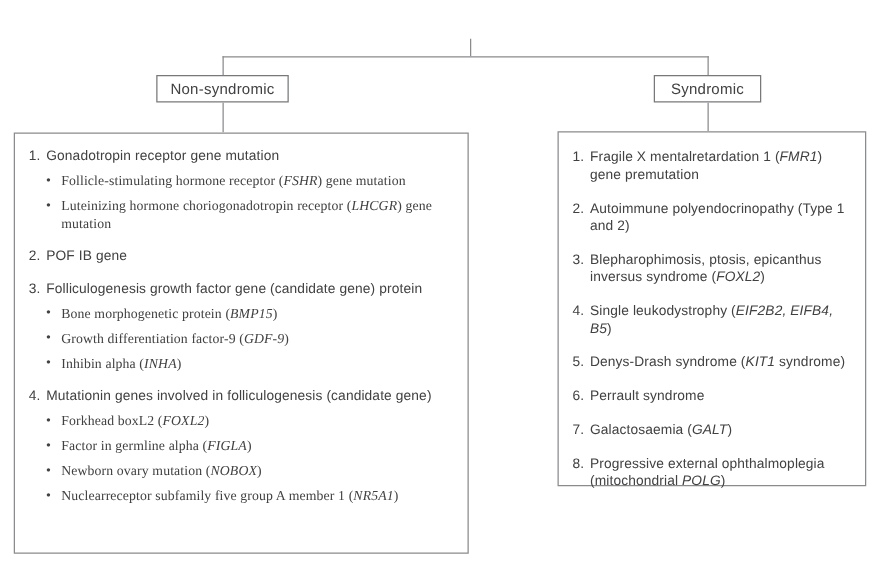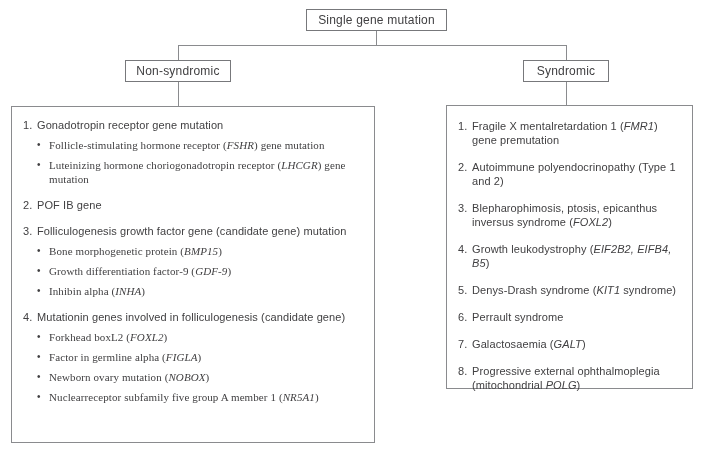--- a/index.html
+++ b/index.html
@@ -35,9 +35,6 @@
 
 <div class="stage">
 
-  <div class="node" style="left:306px;top:9px;width:141px;height:22px;">
-    <span>Single gene mutation</span>
-  </div>
 
   <div class="line" style="left:376px;top:31px;width:1px;height:14px;"></div>
   <div class="line" style="left:178px;top:45px;width:389px;height:1px;"></div>

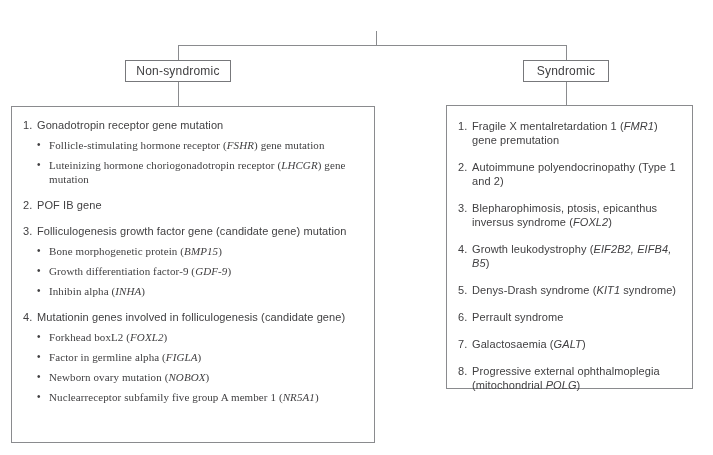--- a/index.html
+++ b/index.html
@@ -69,7 +69,7 @@
       </div>
       <div class="item">
         <span class="num">3.</span>
-        <div class="itext"><span>Folliculogenesis growth factor gene (candidate gene) mutation</span></div>
+        <div class="itext"><span>Folliculogenesis growth factor gene (candidate gene) protein</span></div>
       </div>
       <div class="bullet">
         <span class="dot">•</span>

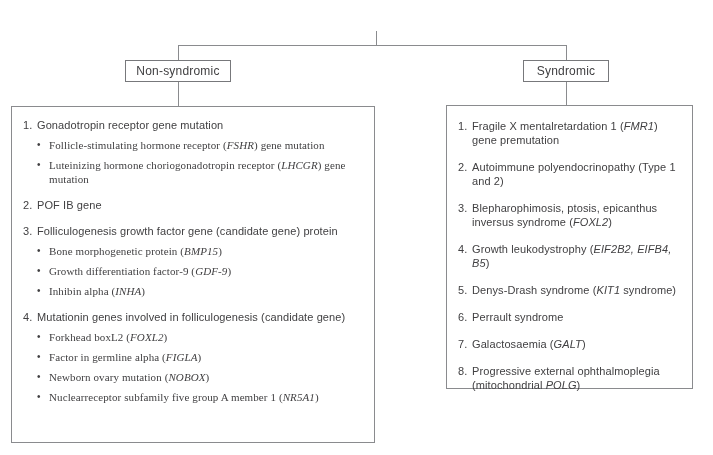--- a/index.html
+++ b/index.html
@@ -120,7 +120,7 @@
       </div>
       <div class="item">
         <span class="num">4.</span>
-        <div class="itext"><span>Growth leukodystrophy (</span><span class="gene">EIF2B2, EIFB4, B5</span><span>)</span></div>
+        <div class="itext"><span>Single leukodystrophy (</span><span class="gene">EIF2B2, EIFB4, B5</span><span>)</span></div>
       </div>
       <div class="item">
         <span class="num">5.</span>

